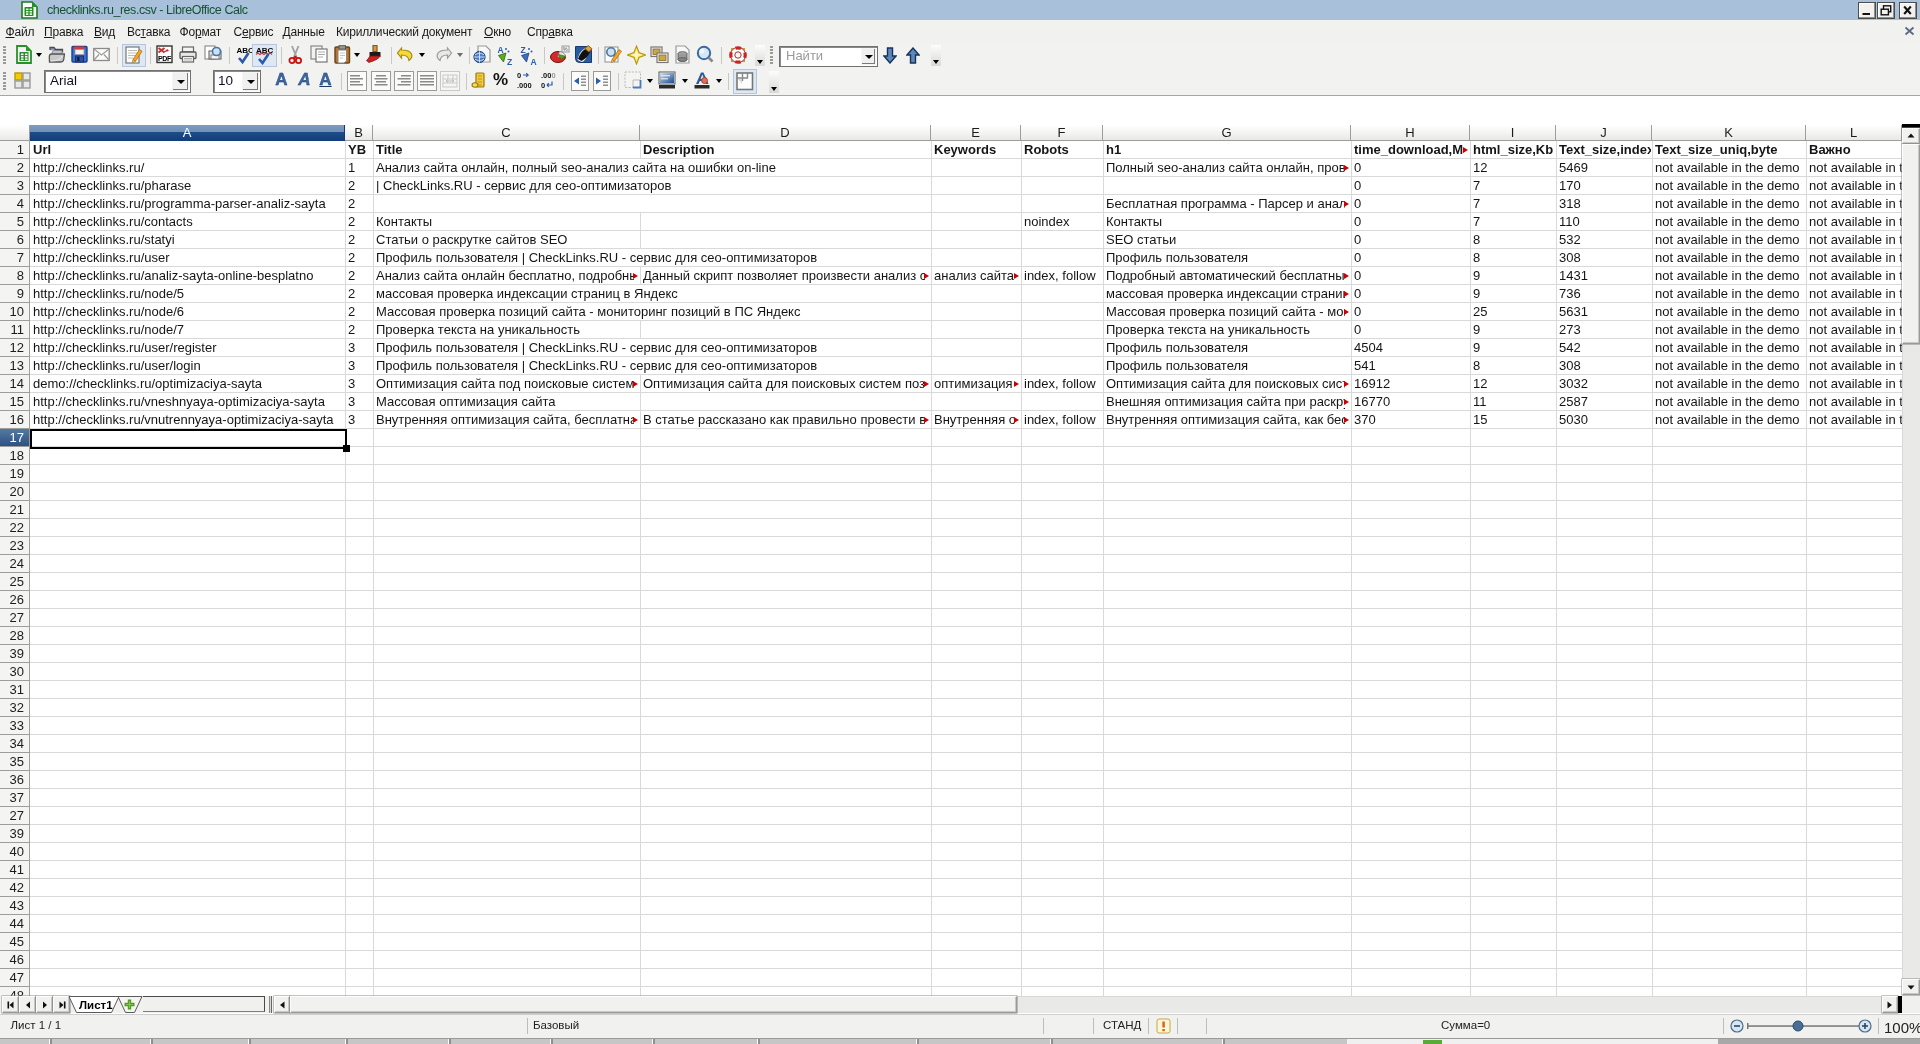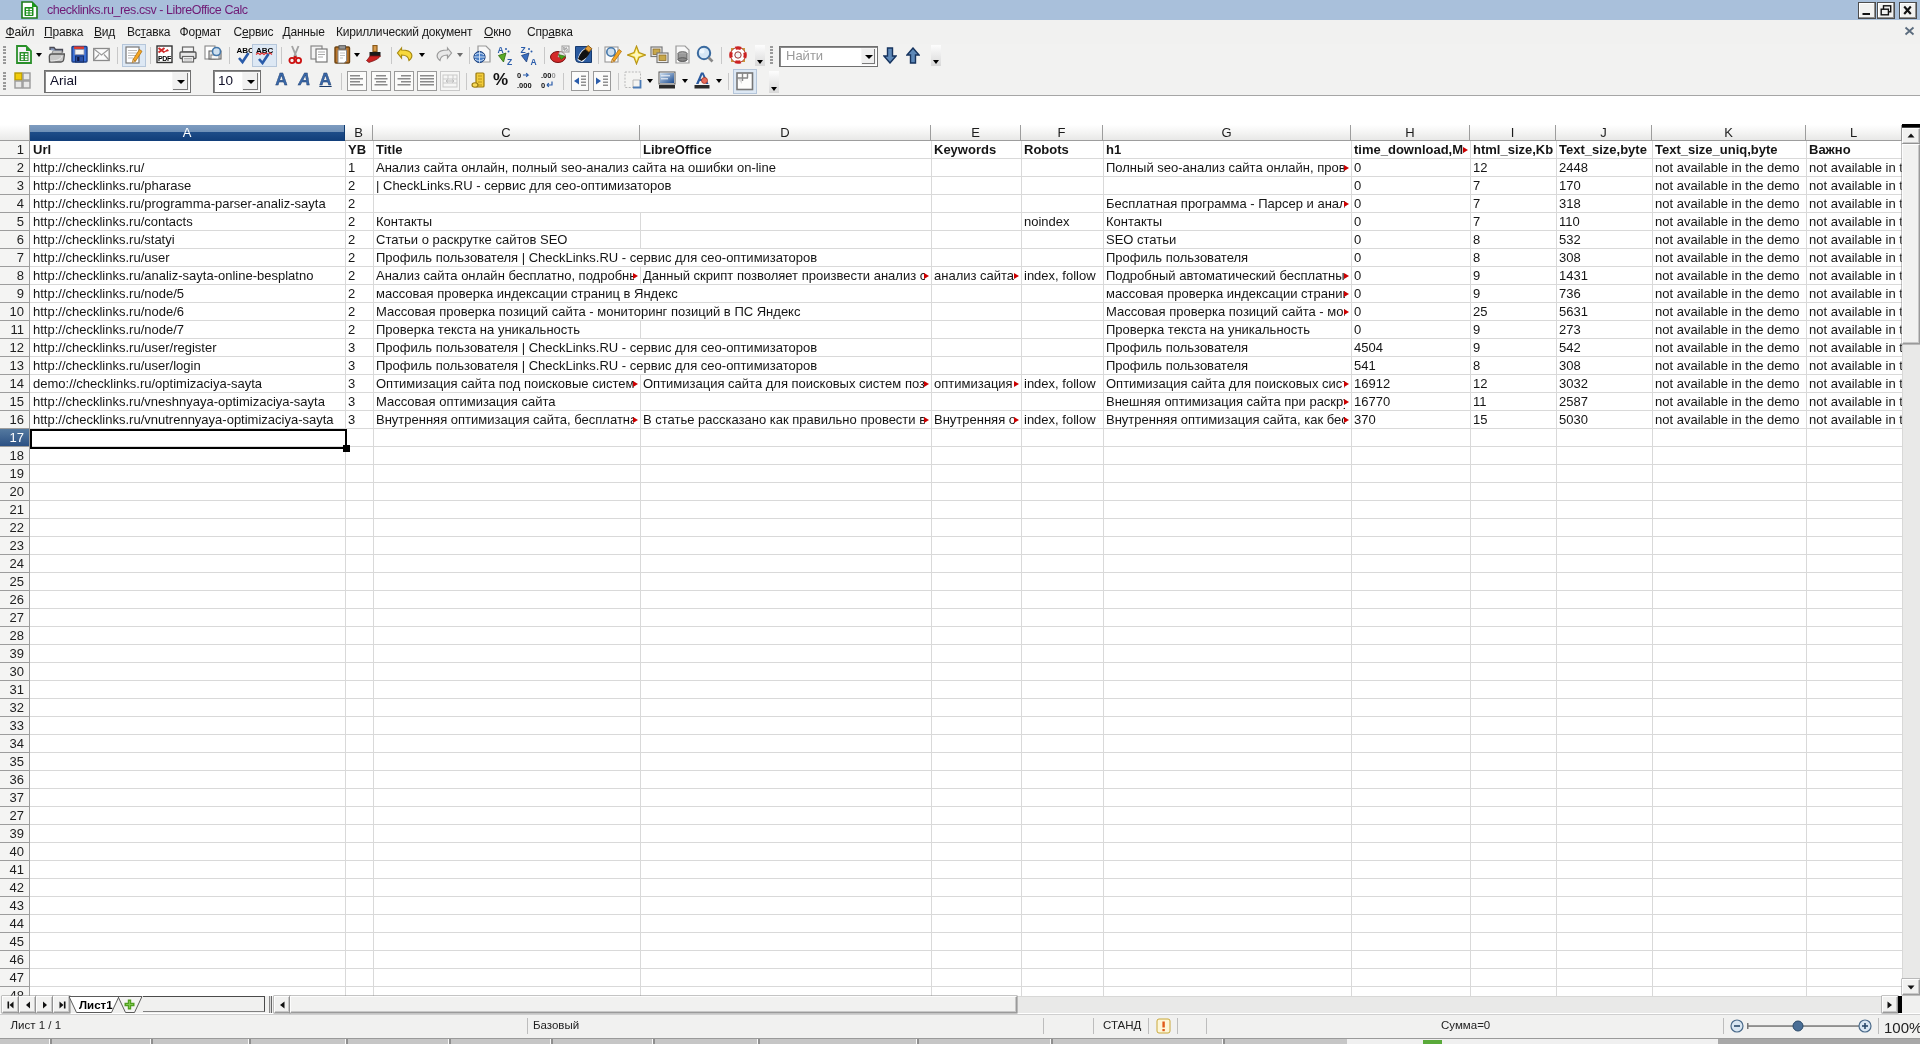--- a/index.html
+++ b/index.html
@@ -7,7 +7,7 @@
 .abs{position:absolute}
 
 #title{left:0;top:0;width:1920px;height:20px;background:#a9c0db}
-#title .txt{left:47px;top:3px;font-size:12.5px;letter-spacing:-0.45px;color:#701a75}
+#title .txt{left:47px;top:3px;font-size:12.5px;letter-spacing:-0.45px;color:#14532d}
 .capbtn{top:2px;height:17px;width:18px;background:#f1f1f0;border:1px solid #4d4d4d;box-shadow:inset -1px -1px 0 #8f8f8f, inset 1px 1px 0 #fff}
 
 #menubar{left:0;top:20px;width:1920px;height:24px;background:#f1f1f0;font-size:12px;letter-spacing:-0.2px;color:#1a1a1a}

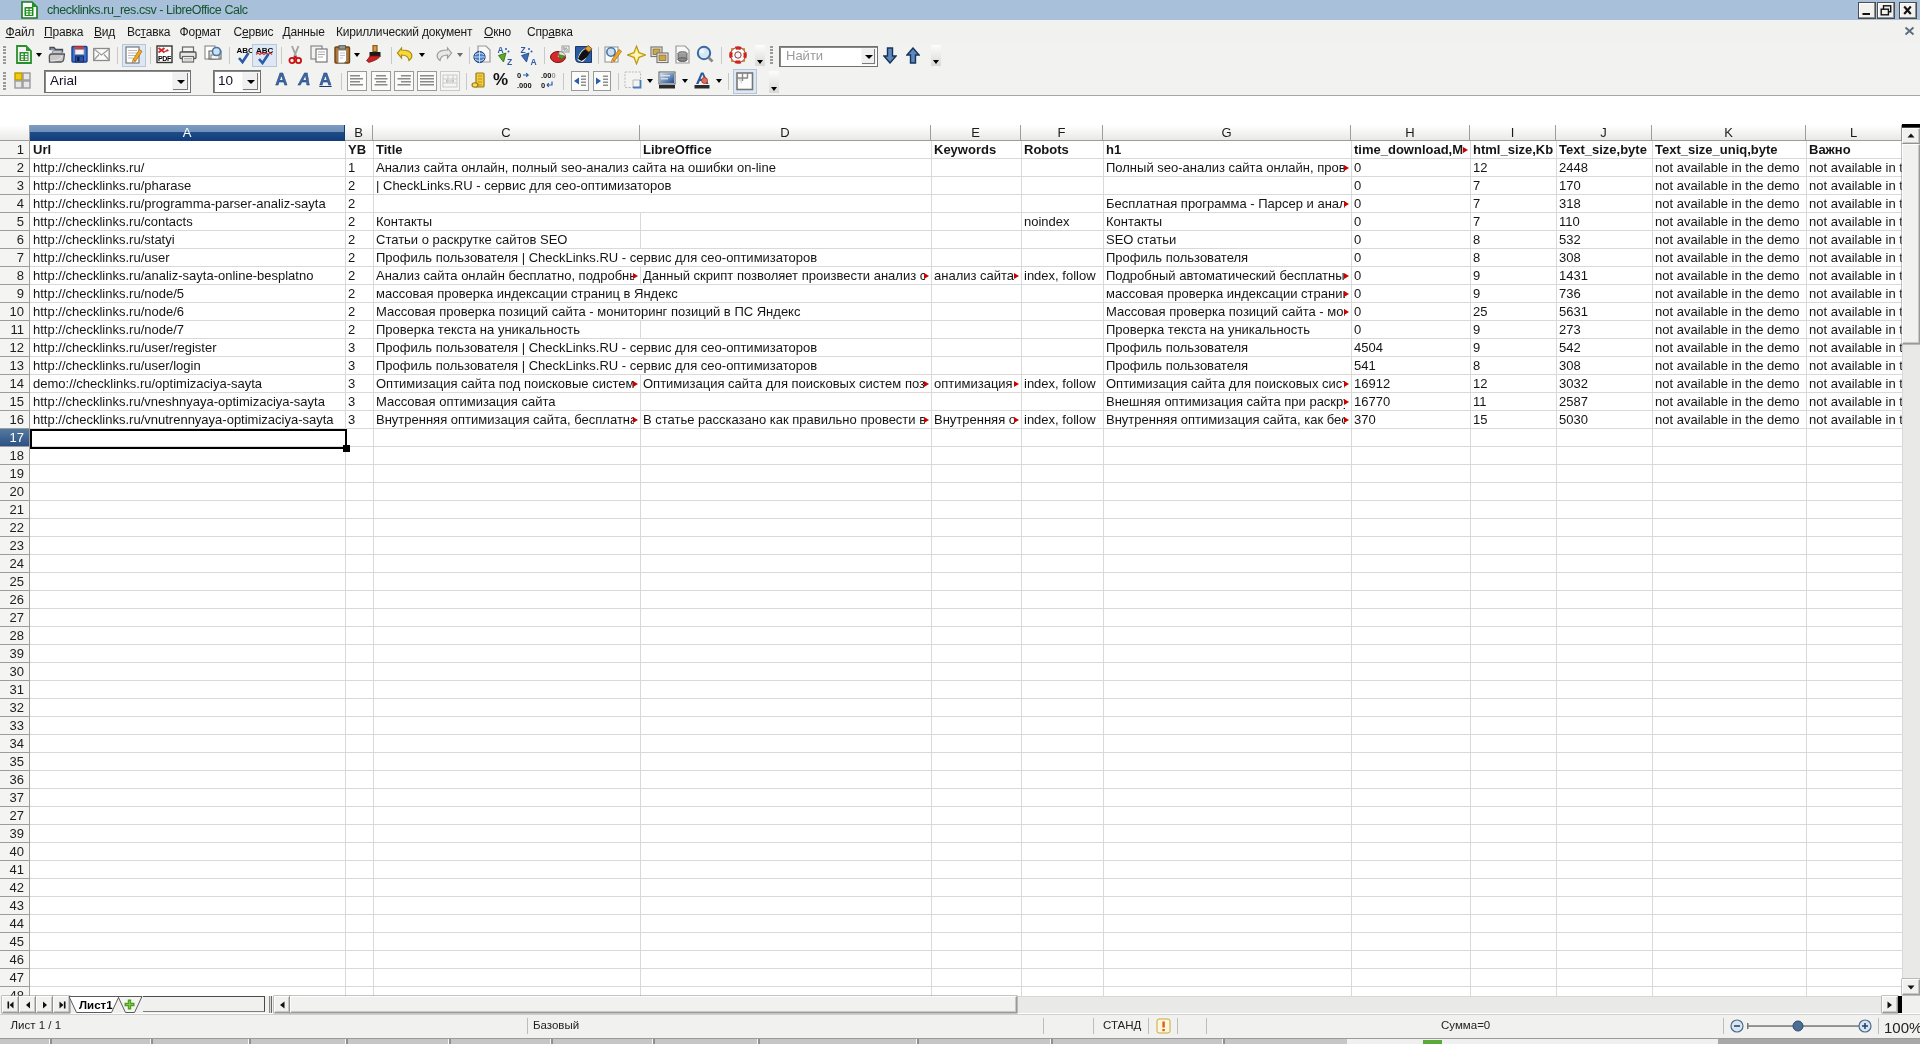--- a/index.html
+++ b/index.html
@@ -713,7 +713,7 @@
 <span class="c cb" style="left:3px;width:311px">Url</span>
 <span class="c cb" style="left:318px;width:24px">YB</span>
 <span class="c cb" style="left:346px;width:263px">Title</span>
-<span class="c cb" style="left:613px;width:287px">LibreOffice</span>
+<span class="c cb" style="left:613px;width:287px">Description</span>
 <span class="c cb" style="left:904px;width:86px">Keywords</span>
 <span class="c cb" style="left:994px;width:78px">Robots</span>
 <span class="c cb" style="left:1076px;width:244px">h1</span>

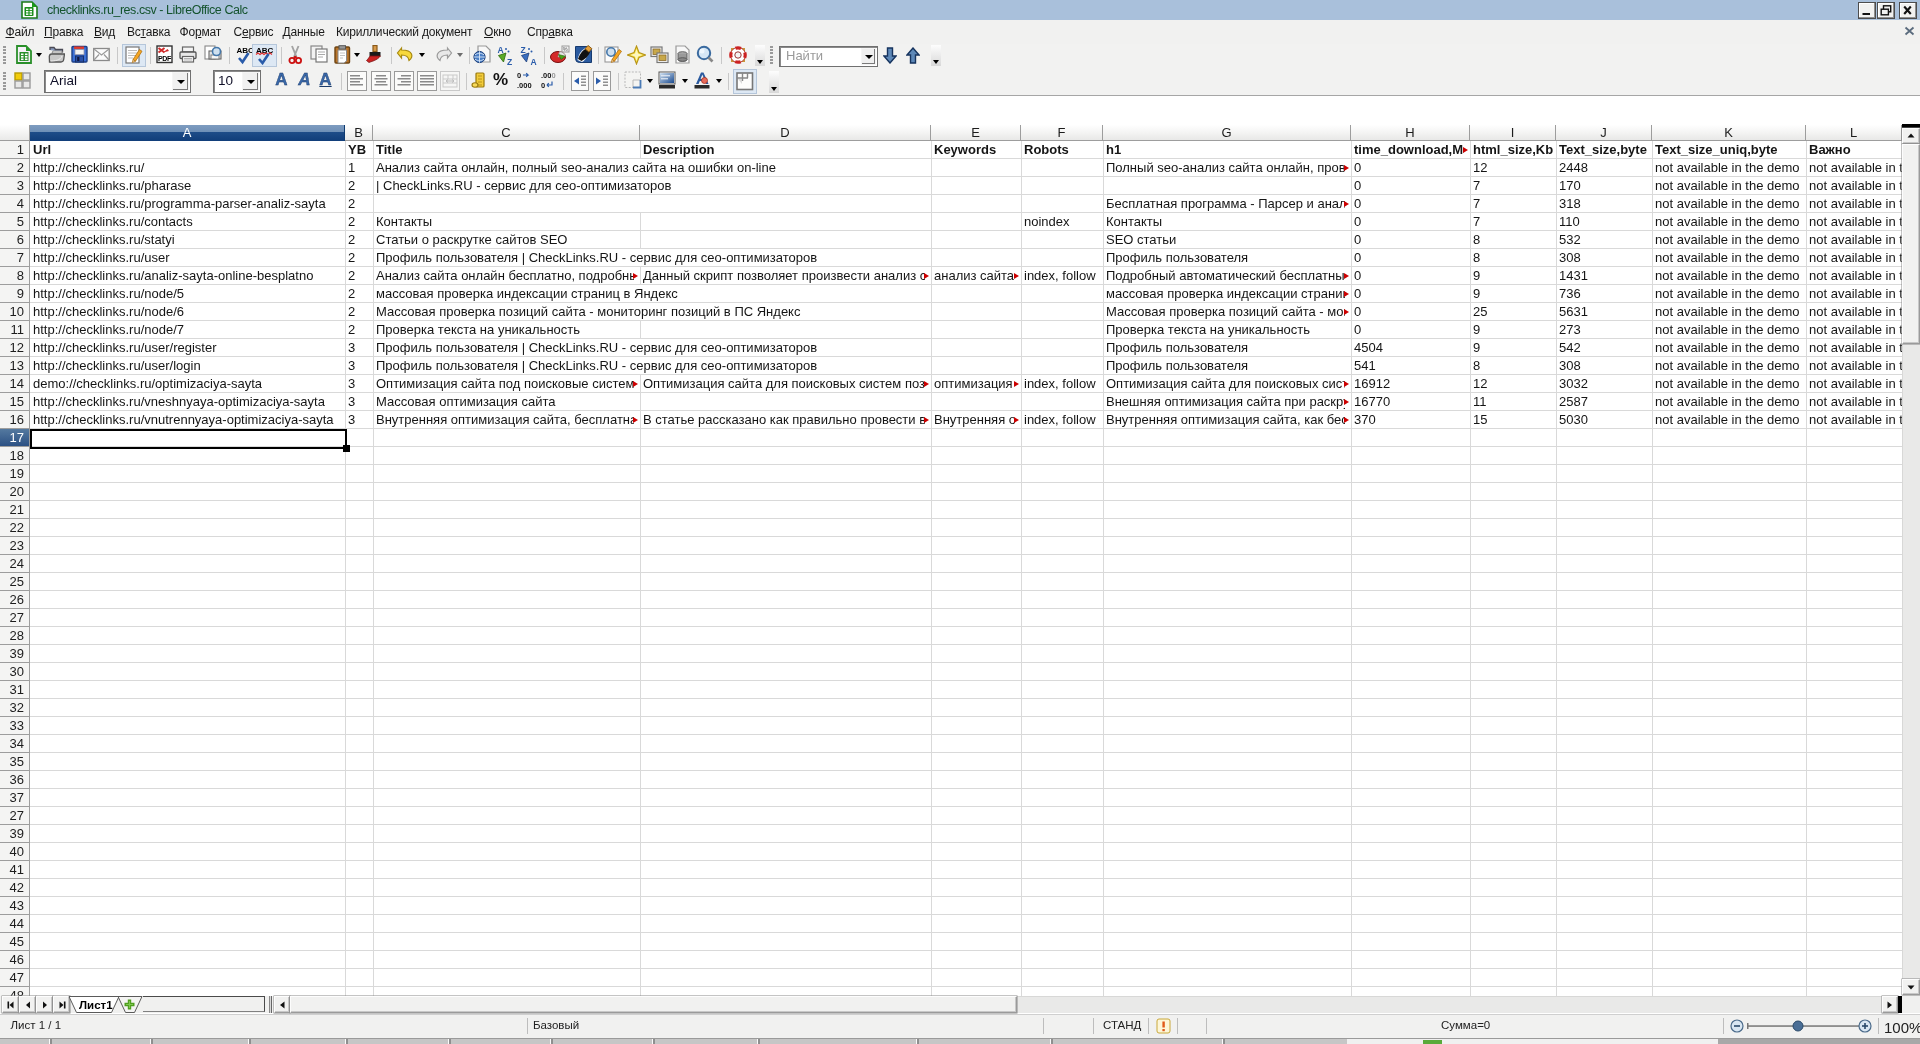--- a/index.html
+++ b/index.html
@@ -720,7 +720,7 @@
 <span class="c cb" style="left:1324px;width:110px">time_download,Ms</span>
 <span class="tri" style="left:1433px"></span>
 <span class="c cb" style="left:1443px;width:82px">html_size,Kb</span>
-<span class="c cb" style="left:1529px;width:92px">Text_size,byte</span>
+<span class="c cb" style="left:1529px;width:92px">Text_size,index</span>
 <span class="c cb" style="left:1625px;width:150px">Text_size_uniq,byte</span>
 <span class="c cb" style="left:1779px;width:93px">Важно</span>
 </div>

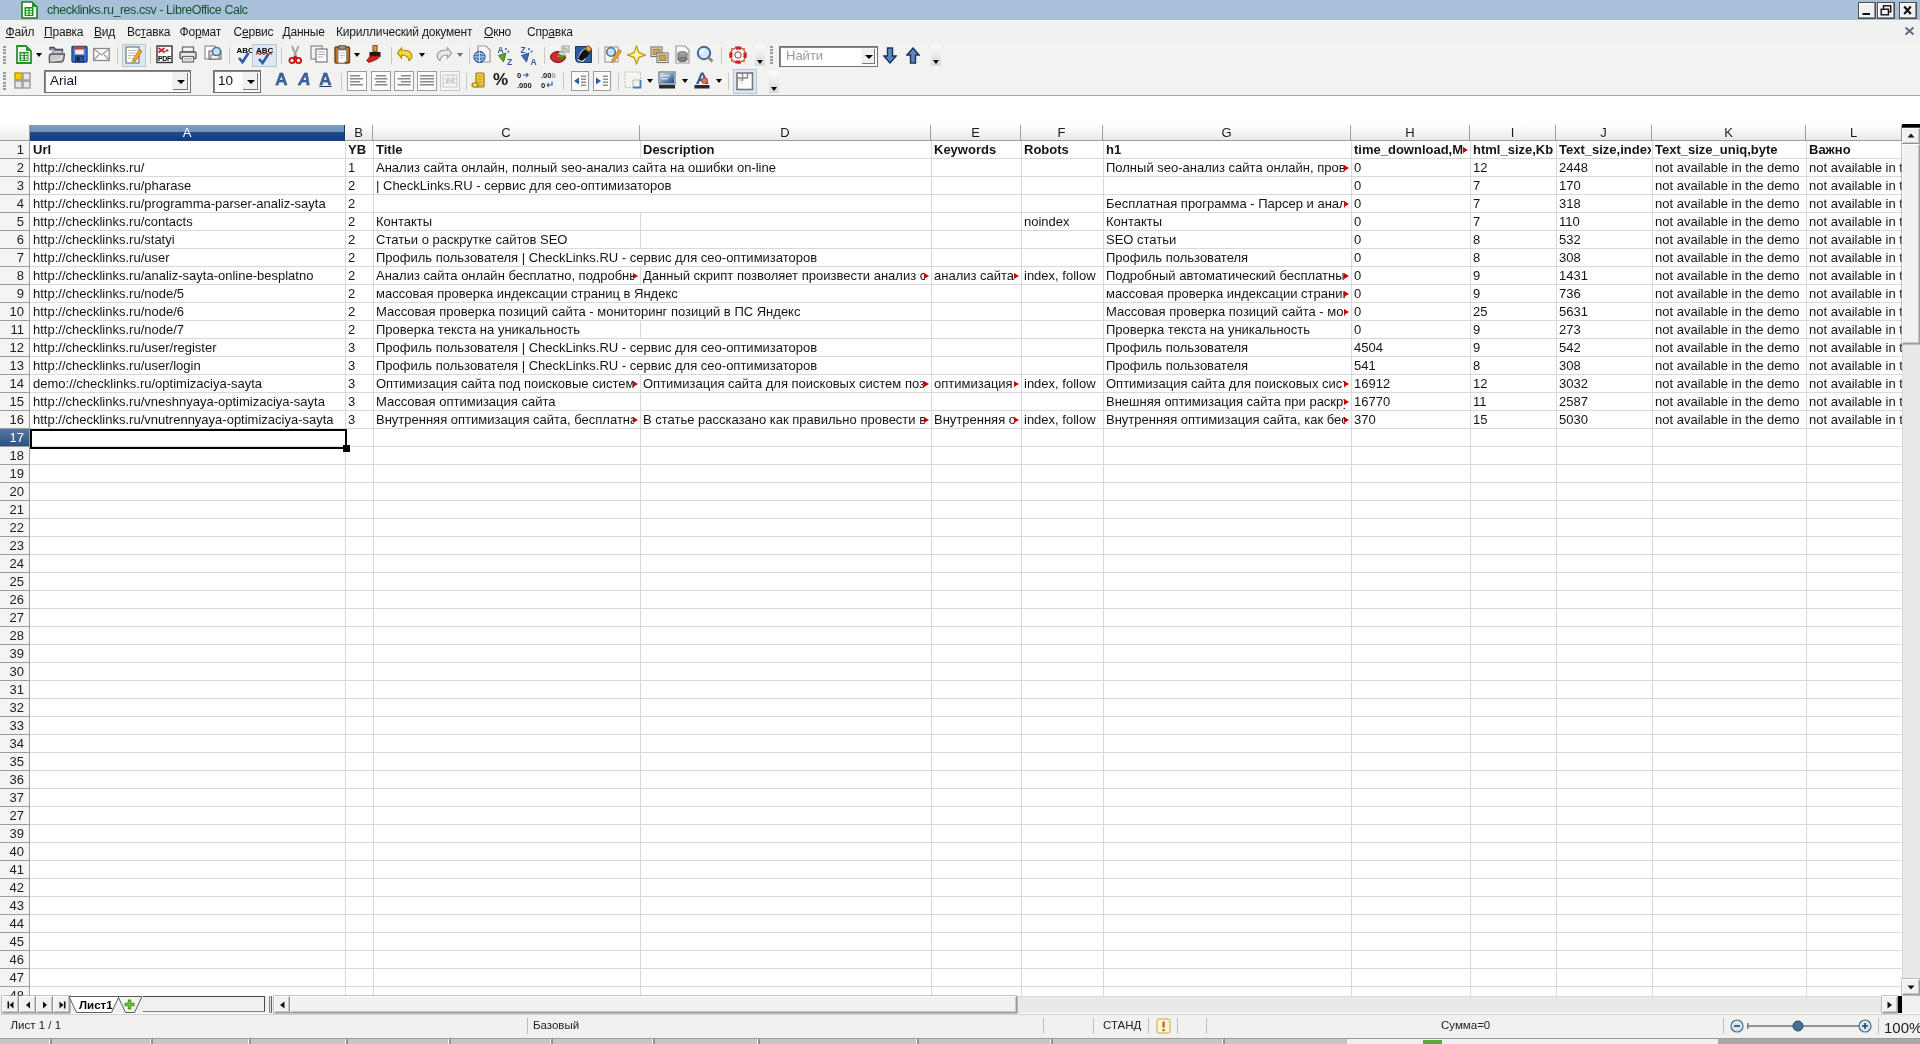--- a/index.html
+++ b/index.html
@@ -732,7 +732,7 @@
 <span class="tri" style="left:1314px"></span>
 <span class="c" style="left:1324px;width:115px">0</span>
 <span class="c" style="left:1443px;width:82px">12</span>
-<span class="c" style="left:1529px;width:92px">2448</span>
+<span class="c" style="left:1529px;width:92px">5469</span>
 <span class="c" style="left:1625px;width:150px">not available in the demo</span>
 <span class="c" style="left:1779px;width:93px">not available in the demo</span>
 </div>

